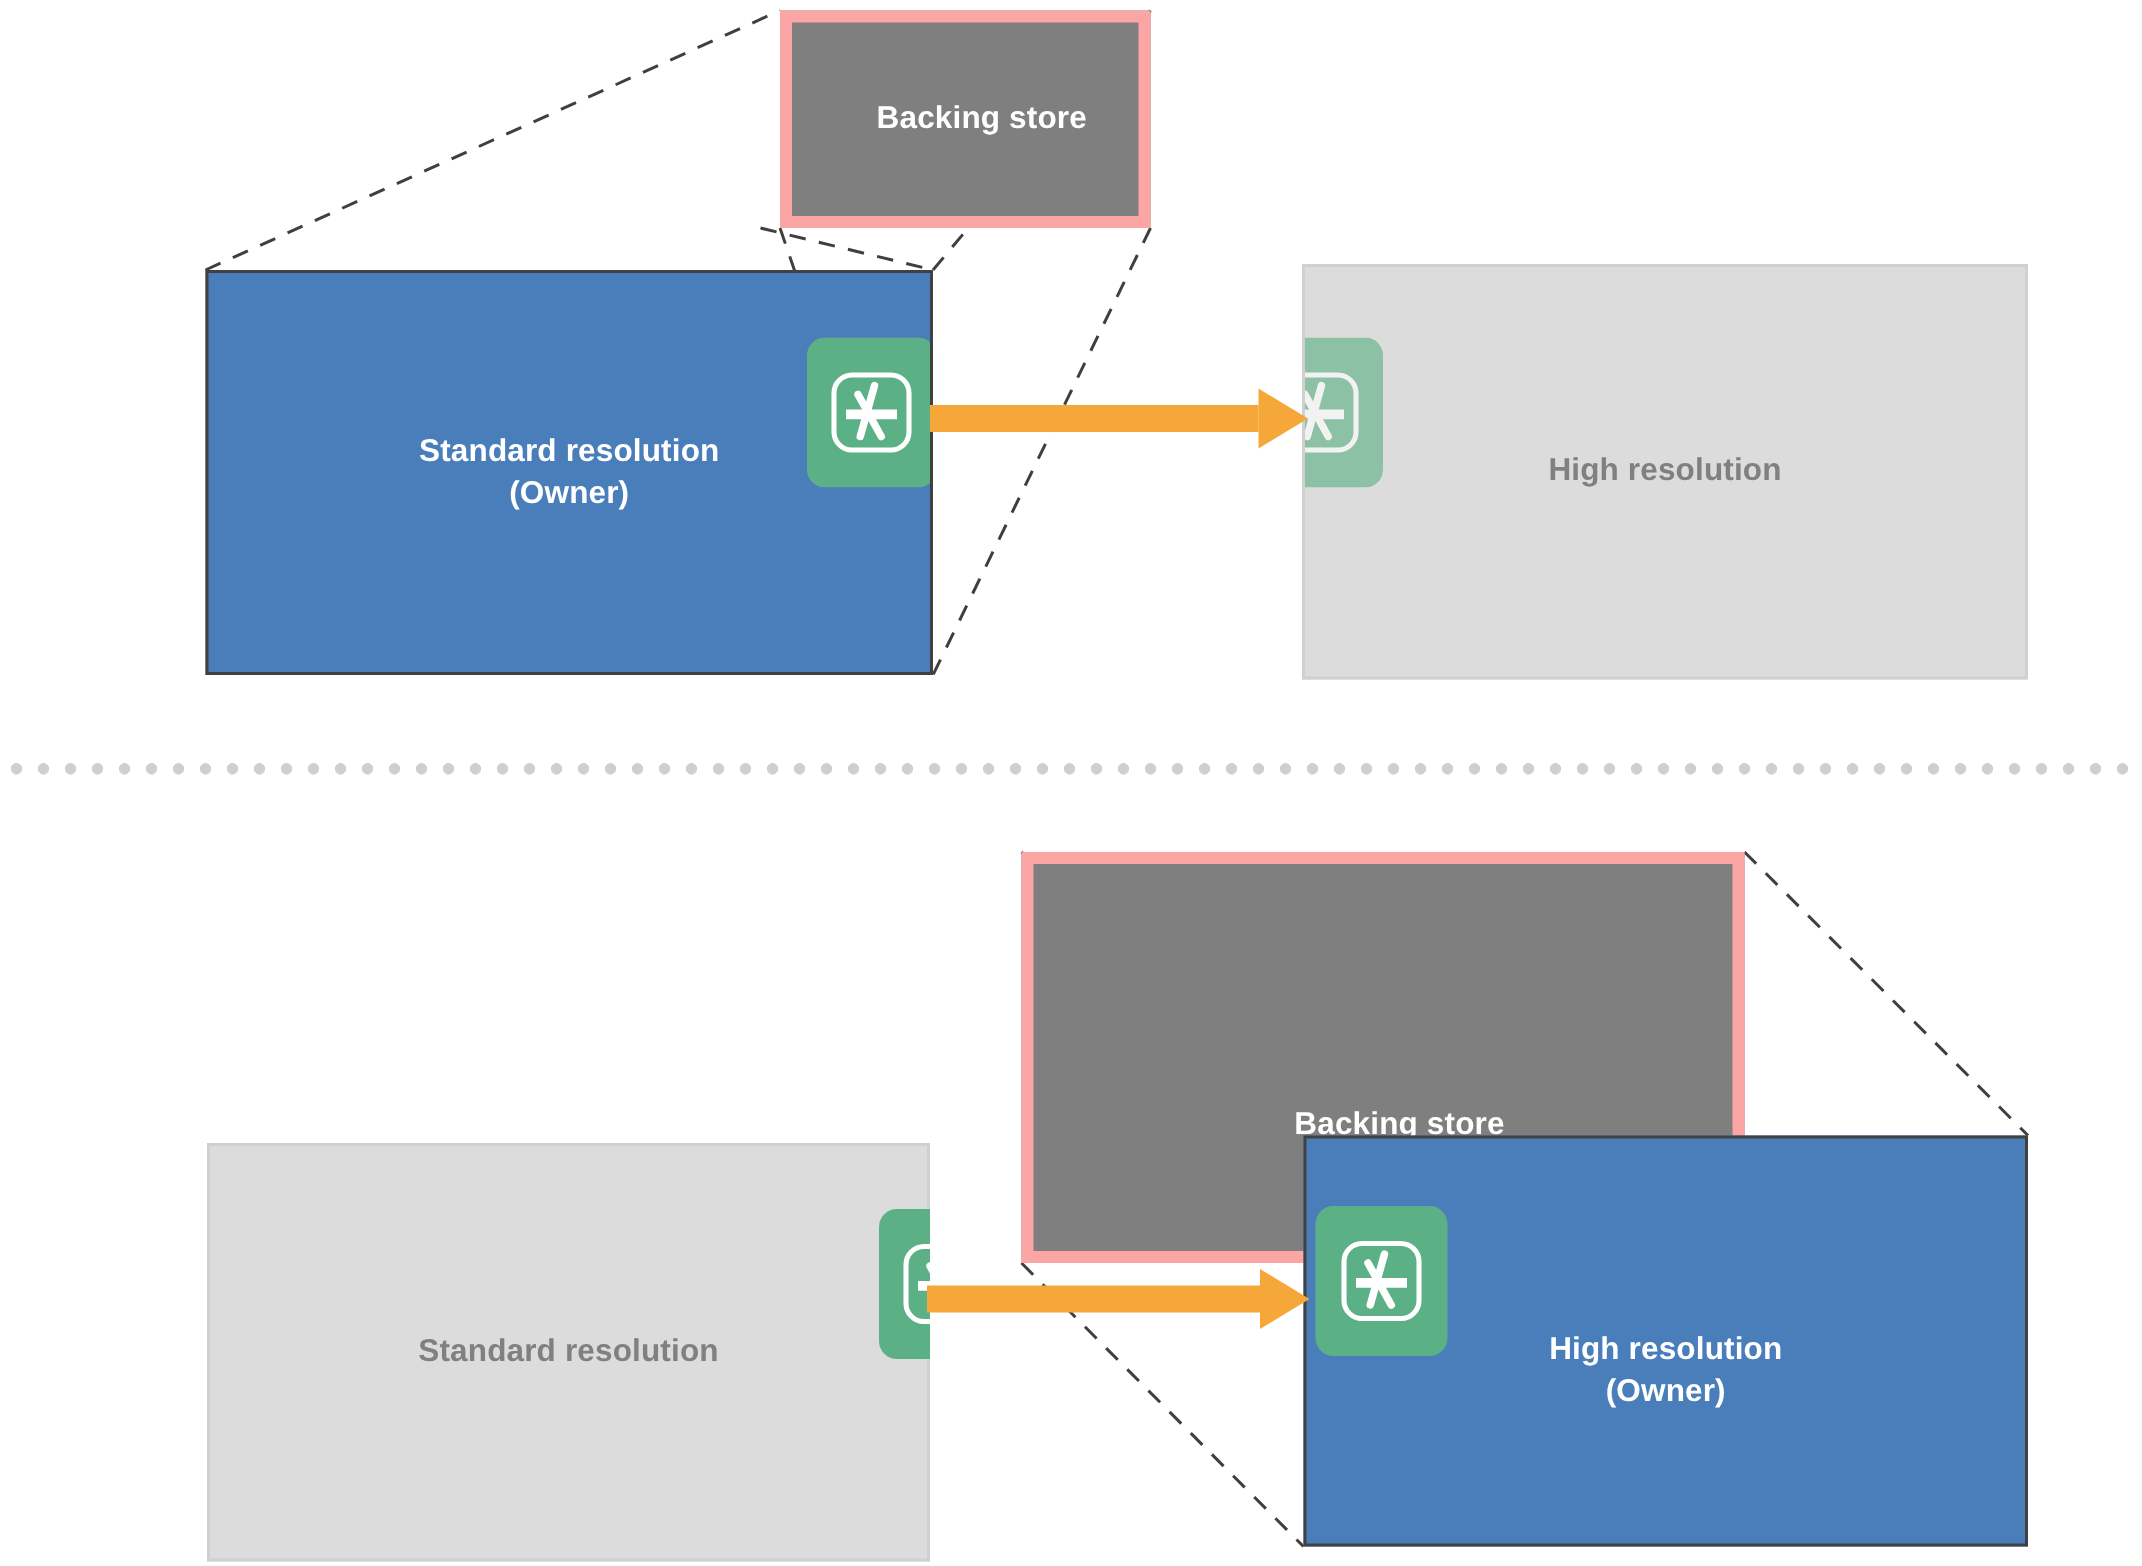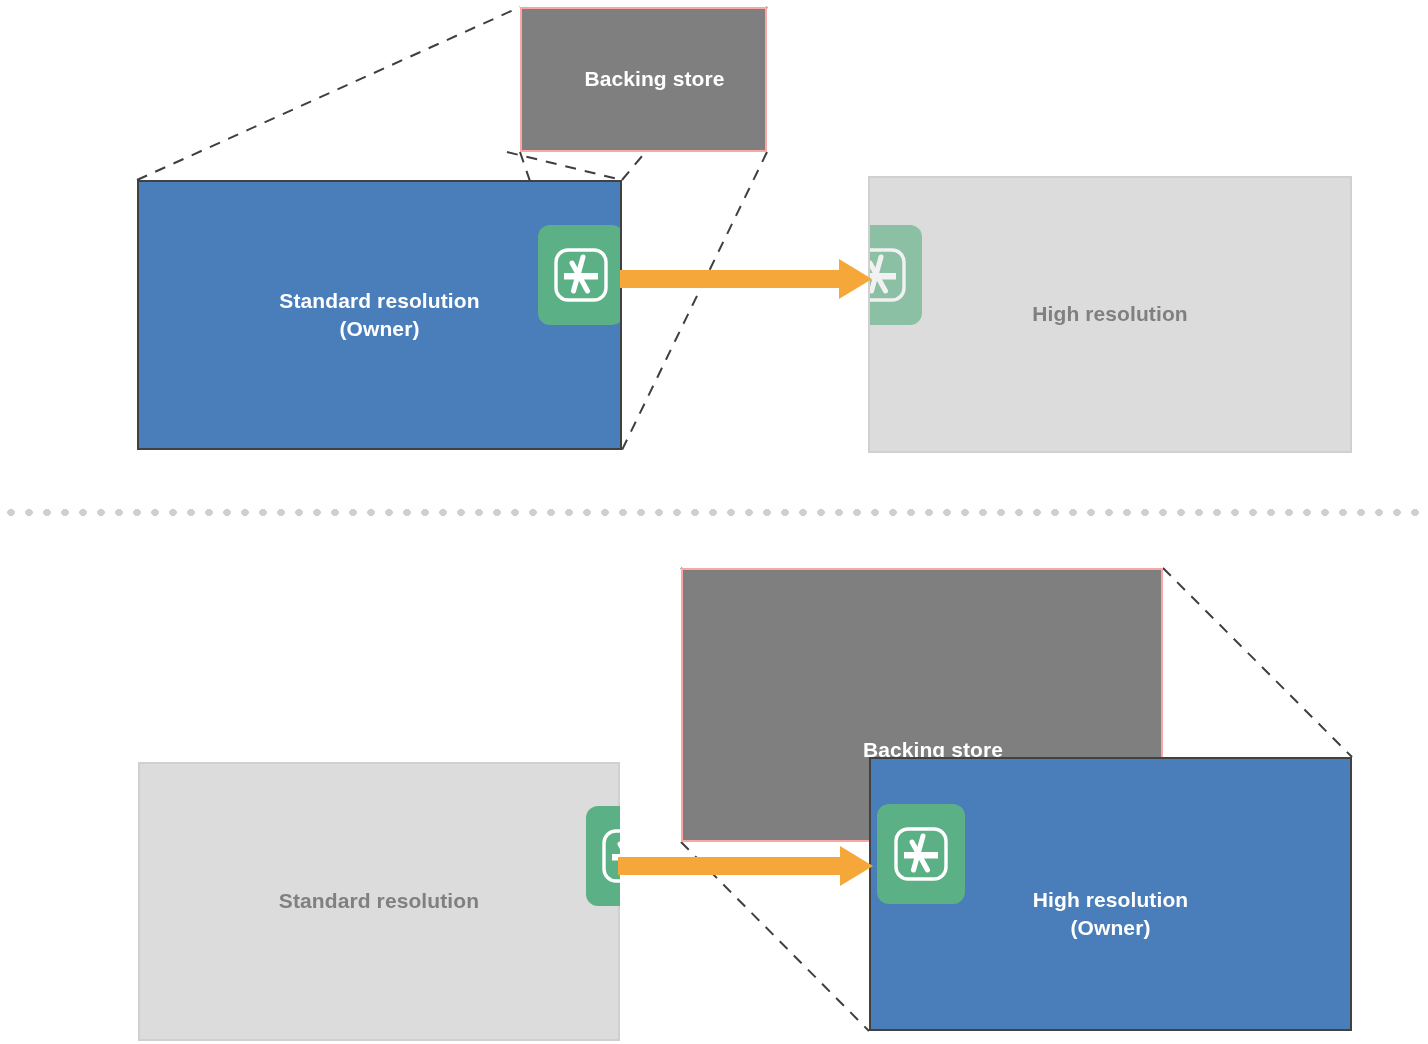--- a/index.html
+++ b/index.html
@@ -42,7 +42,7 @@
   }
   .box-gray-dark {
     background: #7f7f7f;
-    border: 2px solid #fca5a5;
+    border: 8px solid #fca5a5;
     color: #ffffff;
     padding-left: 22px;
   }

